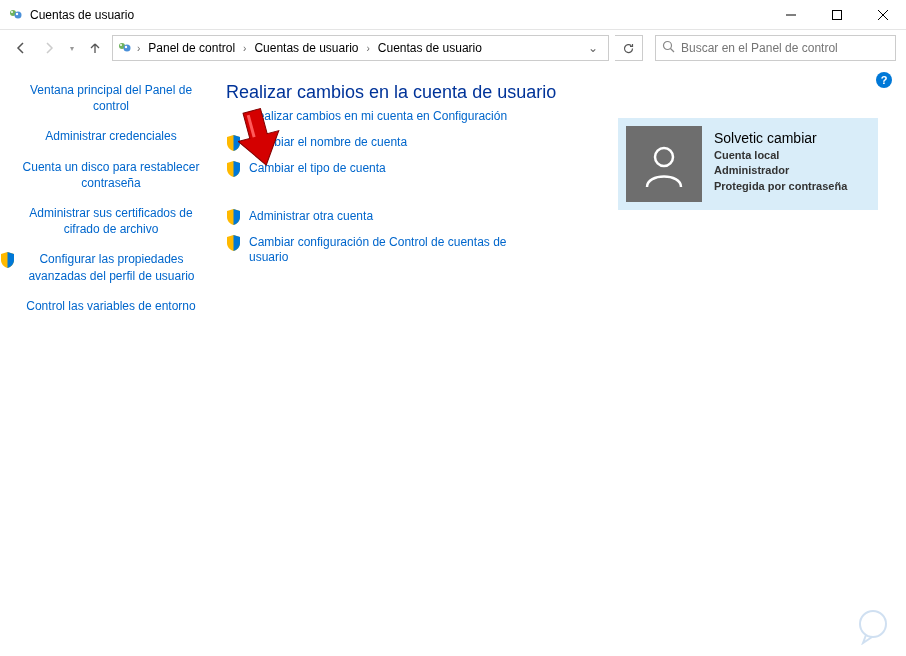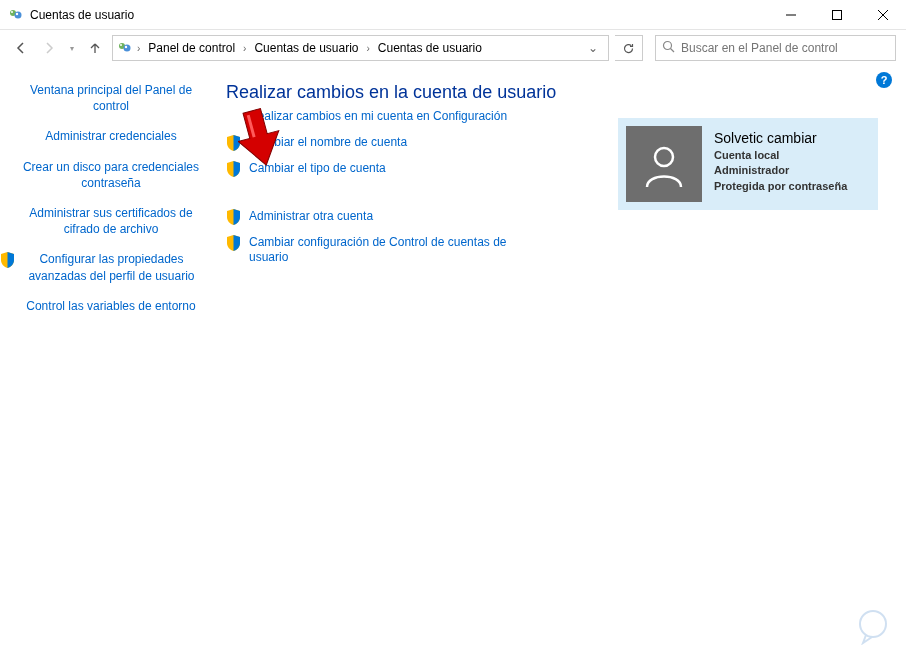--- a/index.html
+++ b/index.html
@@ -143,7 +143,7 @@
   <div class="sidebar">
     <a>Ventana principal del Panel de control</a>
     <a>Administrar credenciales</a>
-    <a>Crear un disco para credenciales contraseña</a>
+    <a>Cuenta un disco para restablecer contraseña</a>
     <a>Administrar sus certificados de cifrado de archivo</a>
     <div class="sidebar-item-with-icon">
       <span class="shield"><svg viewBox="0 0 15 16">

